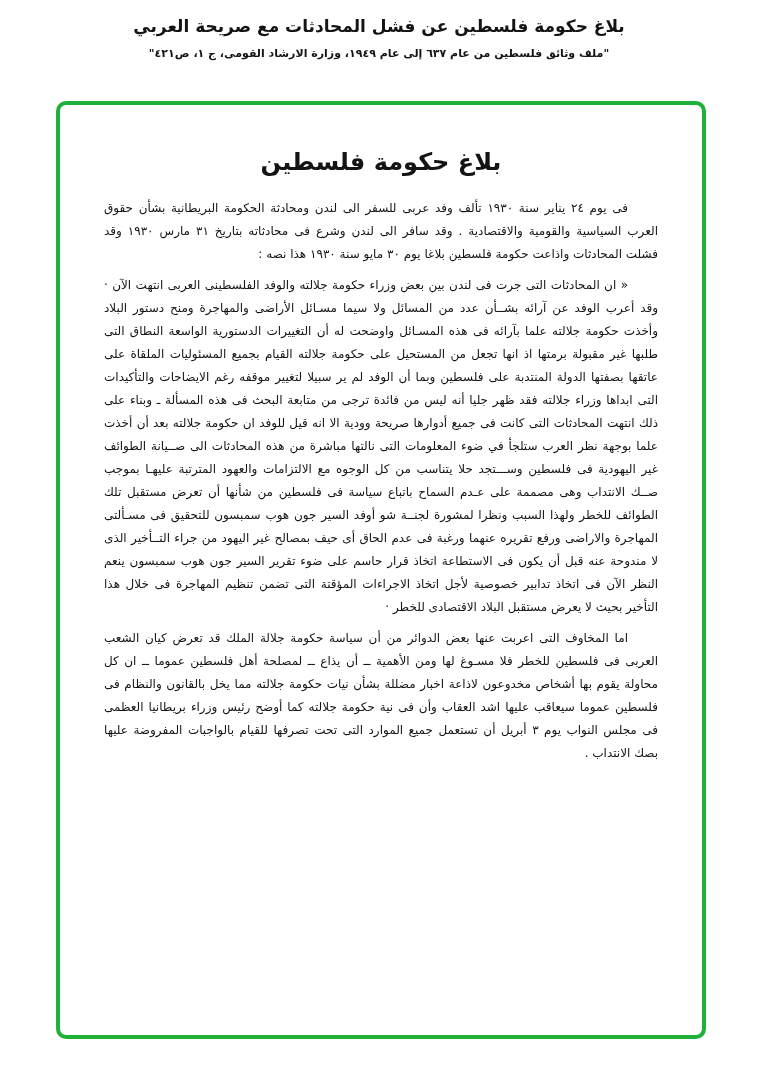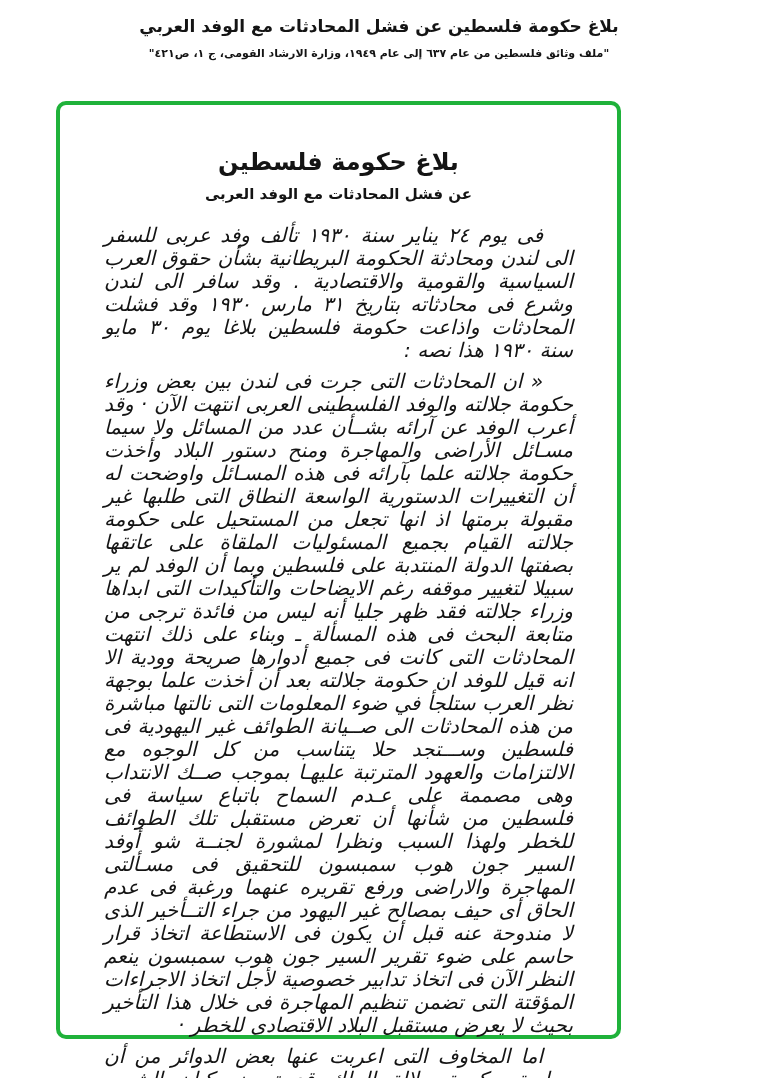--- a/index.html
+++ b/index.html
@@ -82,7 +82,7 @@
 <body>
 
 <header class="page-header">
-  <div class="header-title">بلاغ حكومة فلسطين عن فشل المحادثات مع الوفد العربي</div>
+  <div class="header-title">بلاغ حكومة فلسطين عن فشل المحادثات مع صريحة العربي</div>
   <div class="header-citation">"ملف وثائق فلسطين من عام ٦٣٧ إلى عام ١٩٤٩، وزارة الارشاد القومى، ج ١، ص٤٢١"</div>
 </header>
 

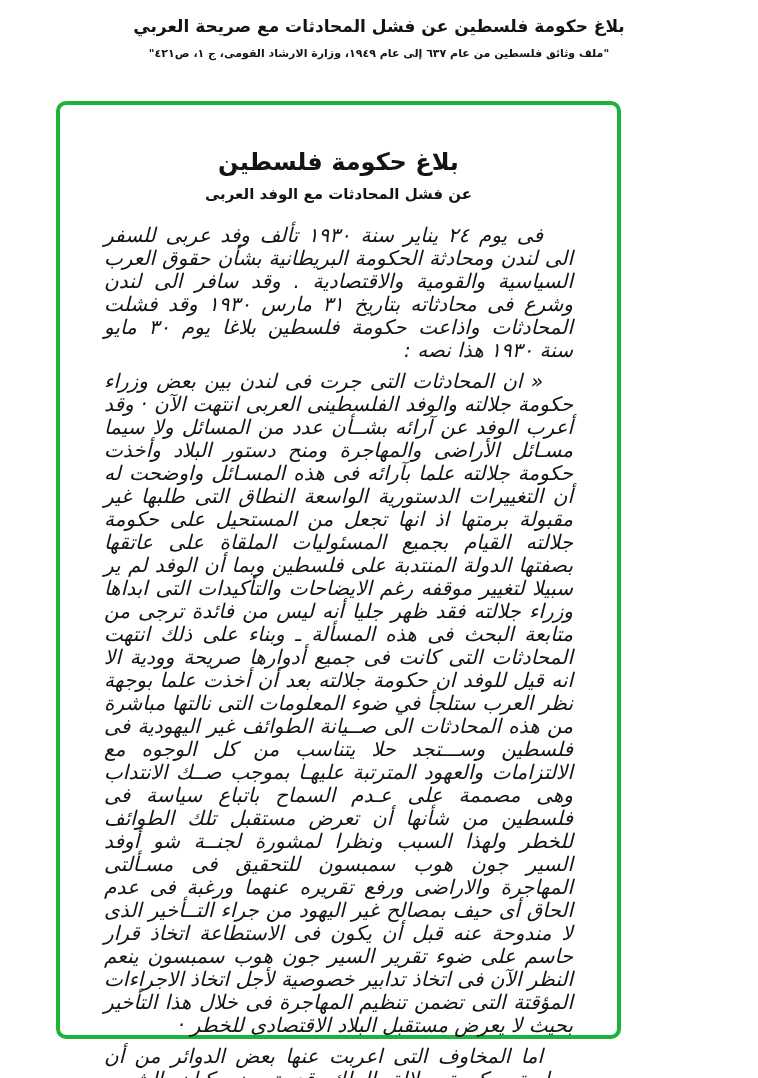--- a/index.html
+++ b/index.html
@@ -37,7 +37,7 @@
     position: absolute;
     left: 56px;
     top: 101px;
-    width: 565px;
+    width: 650px;
     height: 938px;
     box-sizing: border-box;
     border: 4px solid #1fb23a;

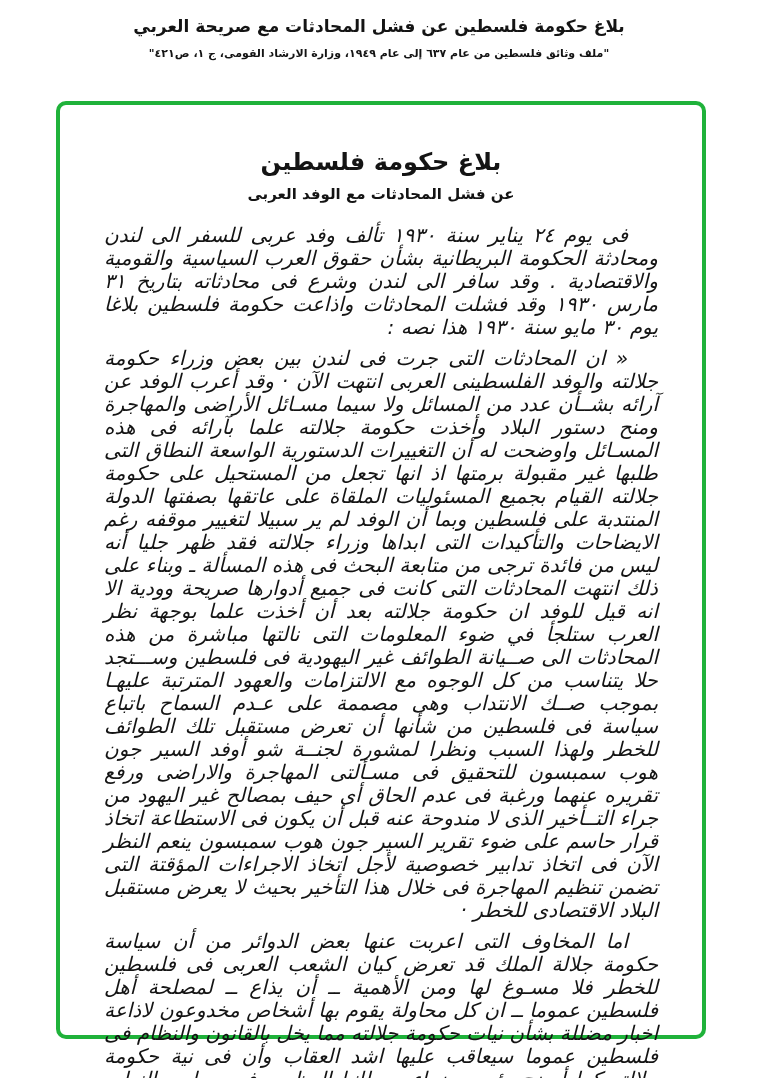--- a/index.html
+++ b/index.html
@@ -89,7 +89,6 @@
 <section class="doc-frame">
   <div class="doc-content">
     <h1 class="doc-title">بلاغ حكومة فلسطين</h1>
-    <div class="doc-subtitle">عن فشل المحادثات مع الوفد العربى</div>
     <div class="doc-body">
       <p>فى يوم ٢٤ يناير سنة ١٩٣٠ تألف وفد عربى للسفر الى لندن ومحادثة الحكومة البريطانية بشأن حقوق العرب السياسية والقومية والاقتصادية . وقد سافر الى لندن وشرع فى محادثاته بتاريخ ٣١ مارس ١٩٣٠ وقد فشلت المحادثات واذاعت حكومة فلسطين بلاغا يوم ٣٠ مايو سنة ١٩٣٠ هذا نصه :</p>
       <p>« ان المحادثات التى جرت فى لندن بين بعض وزراء حكومة جلالته والوفد الفلسطينى العربى انتهت الآن · وقد أعرب الوفد عن آرائه بشــأن عدد من المسائل ولا سيما مسـائل الأراضى والمهاجرة ومنح دستور البلاد وأخذت حكومة جلالته علما بآرائه فى هذه المسـائل واوضحت له أن التغييرات الدستورية الواسعة النطاق التى طلبها غير مقبولة برمتها اذ انها تجعل من المستحيل على حكومة جلالته القيام بجميع المسئوليات الملقاة على عاتقها بصفتها الدولة المنتدبة على فلسطين وبما أن الوفد لم ير سبيلا لتغيير موقفه رغم الايضاحات والتأكيدات التى ابداها وزراء جلالته فقد ظهر جليا أنه ليس من فائدة ترجى من متابعة البحث فى هذه المسألة ـ وبناء على ذلك انتهت المحادثات التى كانت فى جميع أدوارها صريحة وودية الا انه قيل للوفد ان حكومة جلالته بعد أن أخذت علما بوجهة نظر العرب ستلجأ في ضوء المعلومات التى نالتها مباشرة من هذه المحادثات الى صــيانة الطوائف غير اليهودية فى فلسطين وســـتجد حلا يتناسب من كل الوجوه مع الالتزامات والعهود المترتبة عليهـا بموجب صــك الانتداب وهى مصممة على عـدم السماح باتباع سياسة فى فلسطين من شأنها أن تعرض مستقبل تلك الطوائف للخطر ولهذا السبب ونظرا لمشورة لجنــة شو أوفد السير جون هوب سمبسون للتحقيق فى مسـألتى المهاجرة والاراضى ورفع تقريره عنهما ورغبة فى عدم الحاق أى حيف بمصالح غير اليهود من جراء التــأخير الذى لا مندوحة عنه قبل أن يكون فى الاستطاعة اتخاذ قرار حاسم على ضوء تقرير السير جون هوب سمبسون ينعم النظر الآن فى اتخاذ تدابير خصوصية لأجل اتخاذ الاجراءات المؤقتة التى تضمن تنظيم المهاجرة فى خلال هذا التأخير بحيث لا يعرض مستقبل البلاد الاقتصادى للخطر ·</p>

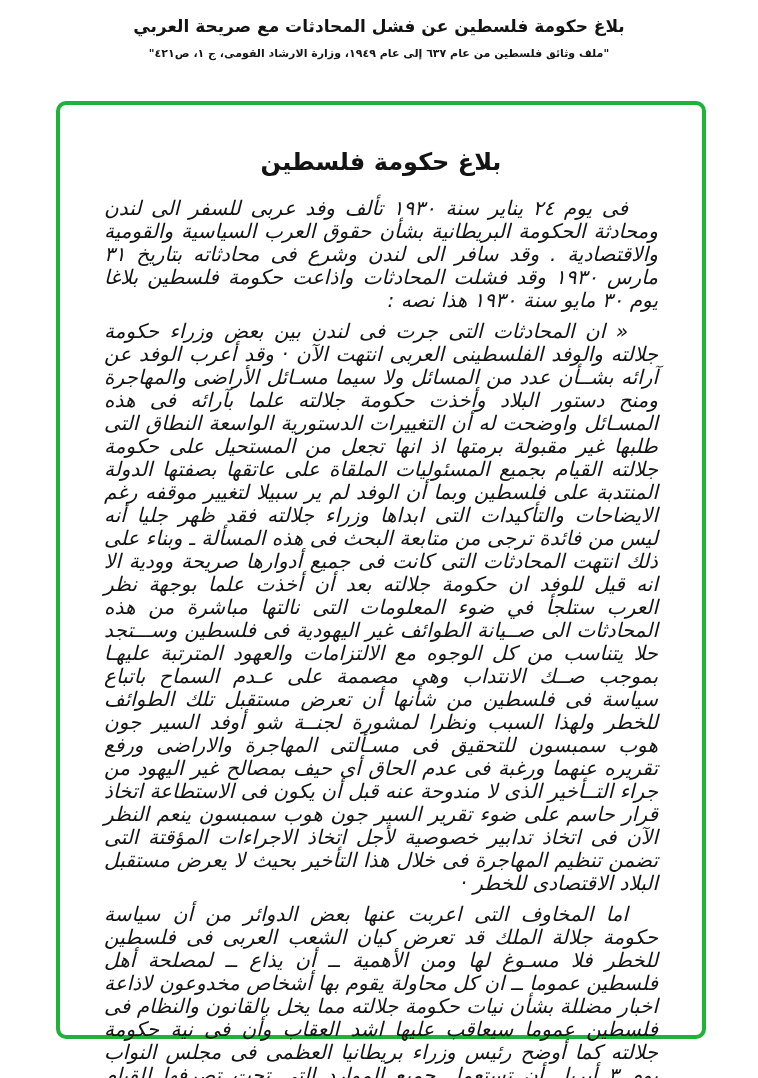--- a/index.html
+++ b/index.html
@@ -71,11 +71,10 @@
   }
   .doc-body p {
     margin: 8px 0 6px 0;
-    font-size: 20px;
+    font-size: 12px;
     line-height: 23px;
     text-align: justify;
     text-indent: 30px;
-    font-style: italic;
   }
 </style>
 </head>

